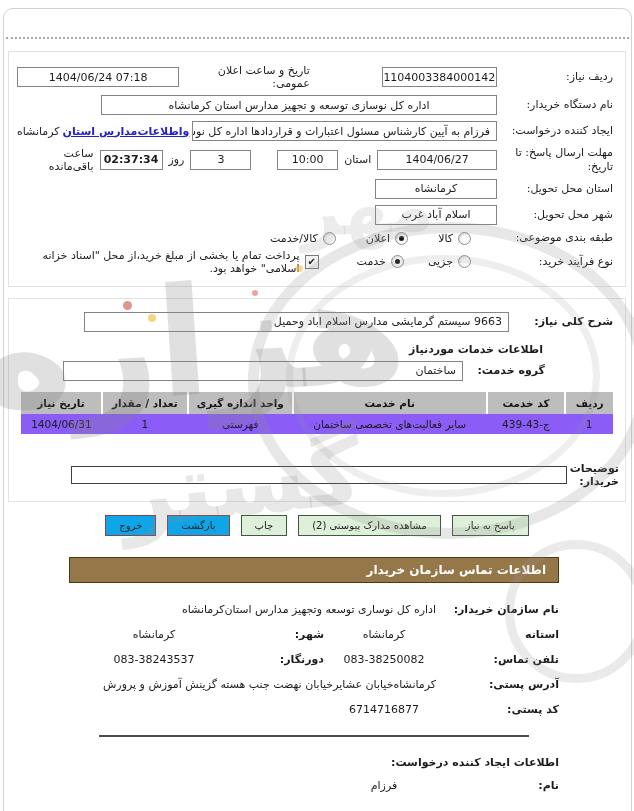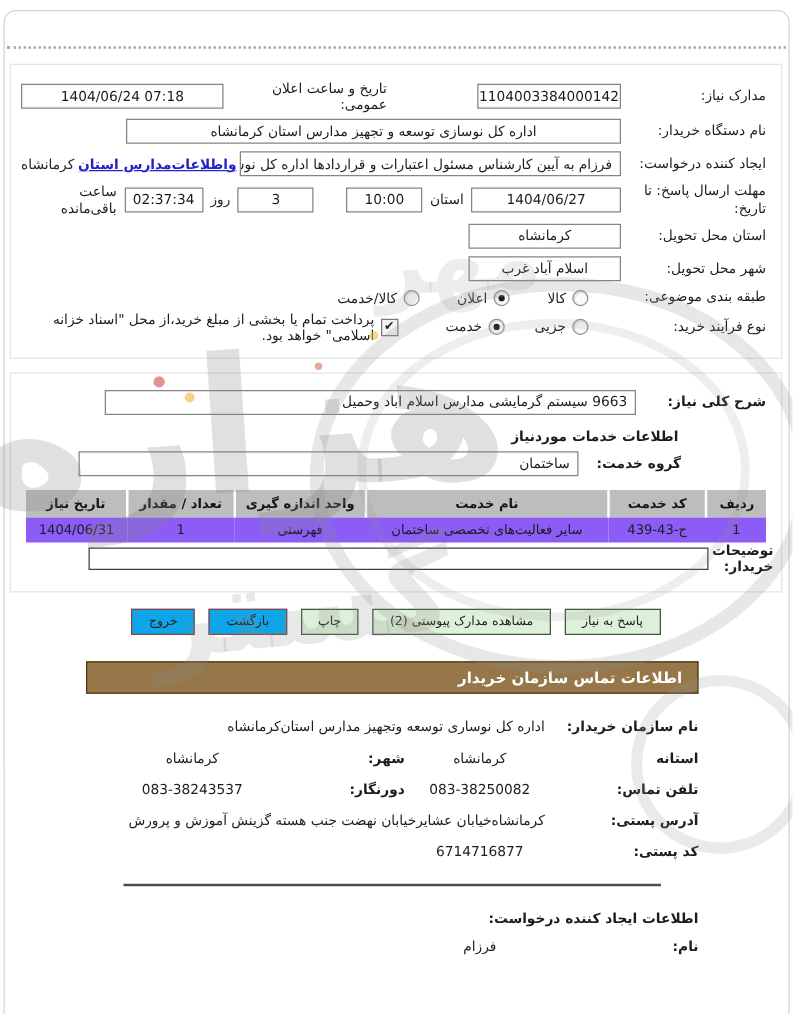--- a/index.html
+++ b/index.html
@@ -107,7 +107,7 @@
   <div class="box">
 
     <div class="frow">
-      <div class="flabel">مدارک نیاز:</div>
+      <div class="flabel">ردیف نیاز:</div>
       <div class="fcontent">
         <div class="input w122 center ltr">1104003384000142</div>
         <div style="width:64px"></div>

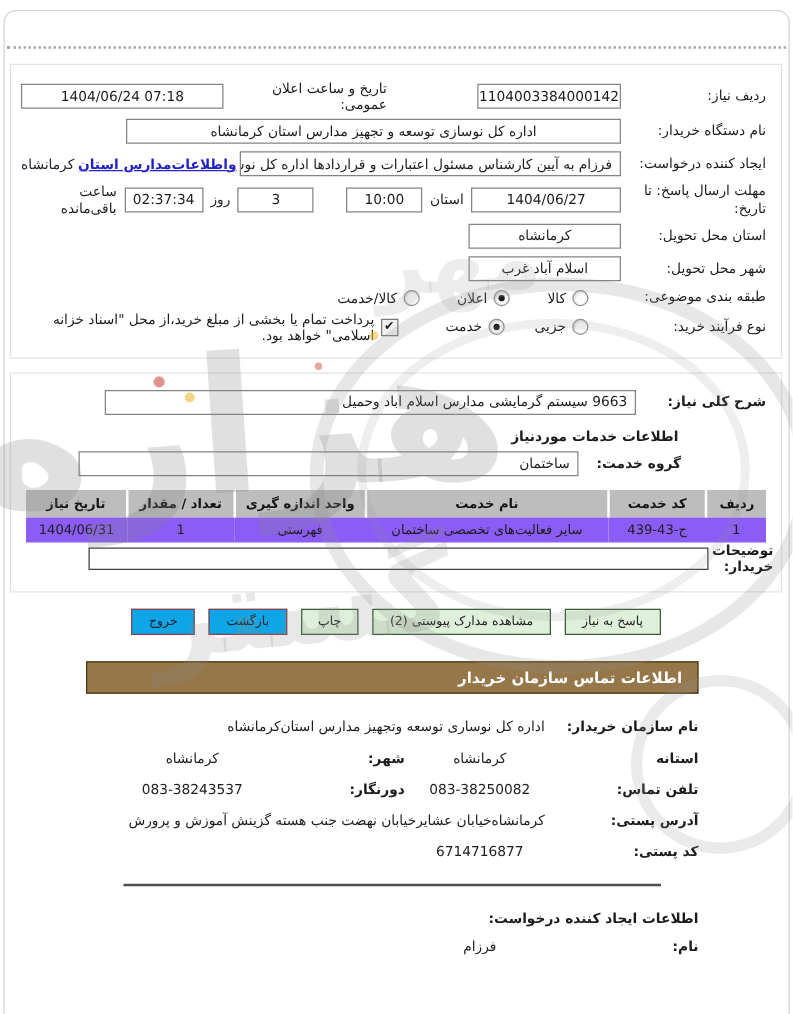--- a/index.html
+++ b/index.html
@@ -29,7 +29,7 @@
   .input.rightal{justify-content:flex-start;}
   .ltr{direction:ltr;unicode-bidi:isolate;}
   .w122{width:122px;} .w172{width:172px;} .w396{width:396px;} .w362{width:362px;}
-  .w62{width:62px;} .w64{width:64px;}
+  .w62{width:62px;} .w64{width:64px;font-weight:bold;}
   .gap18{width:14px;}
 
   .ovlink{color:#2222c8;text-decoration:underline;font-weight:600;white-space:nowrap;}

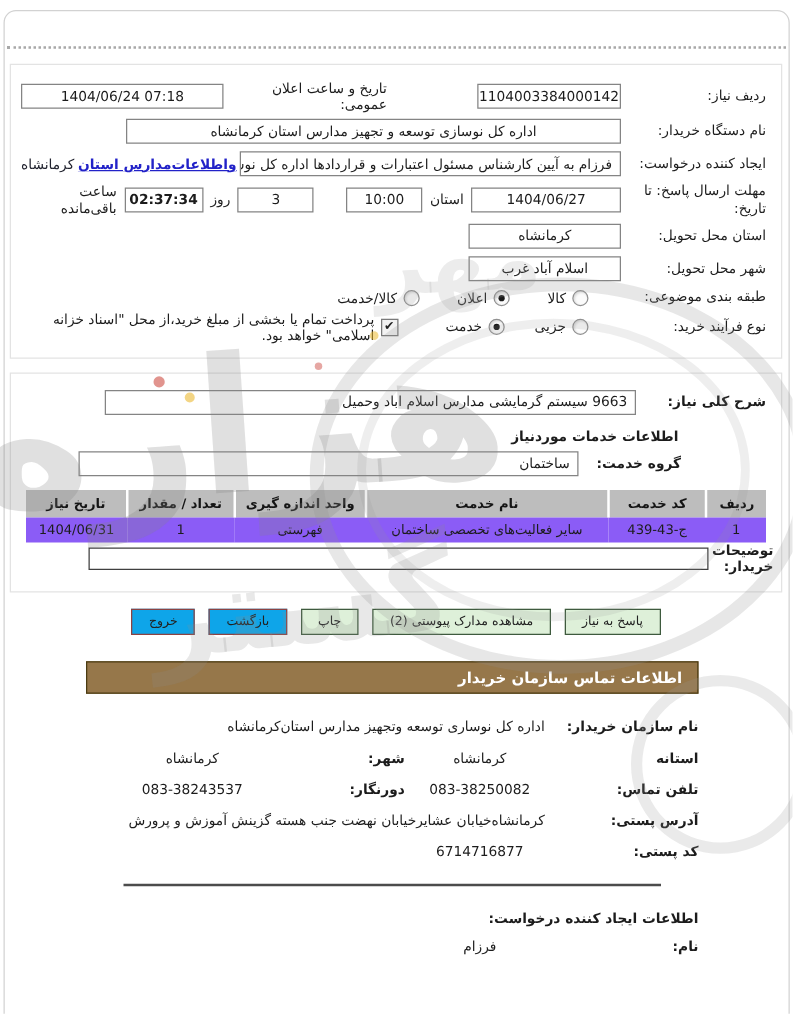--- a/index.html
+++ b/index.html
@@ -58,7 +58,7 @@
   .col-row{width:36px;text-align:center;} .col-code{width:88px;} .col-name{width:240px;}
   .col-unit{width:84px;} .col-qty{width:72px;} .col-date{width:88px;}
 
-  .notes-row{display:flex;align-items:center;margin-top:0;}
+  .notes-row{display:flex;align-items:center;margin-top:28px;}
   .notes-label{font-weight:bold;width:52px;flex:0 0 52px;line-height:1.25;margin-right:-6px;}
   .notes-input{flex:1;height:16px;border:1px solid #3f3f3f;background:#fff;margin-left:54px;}
 

